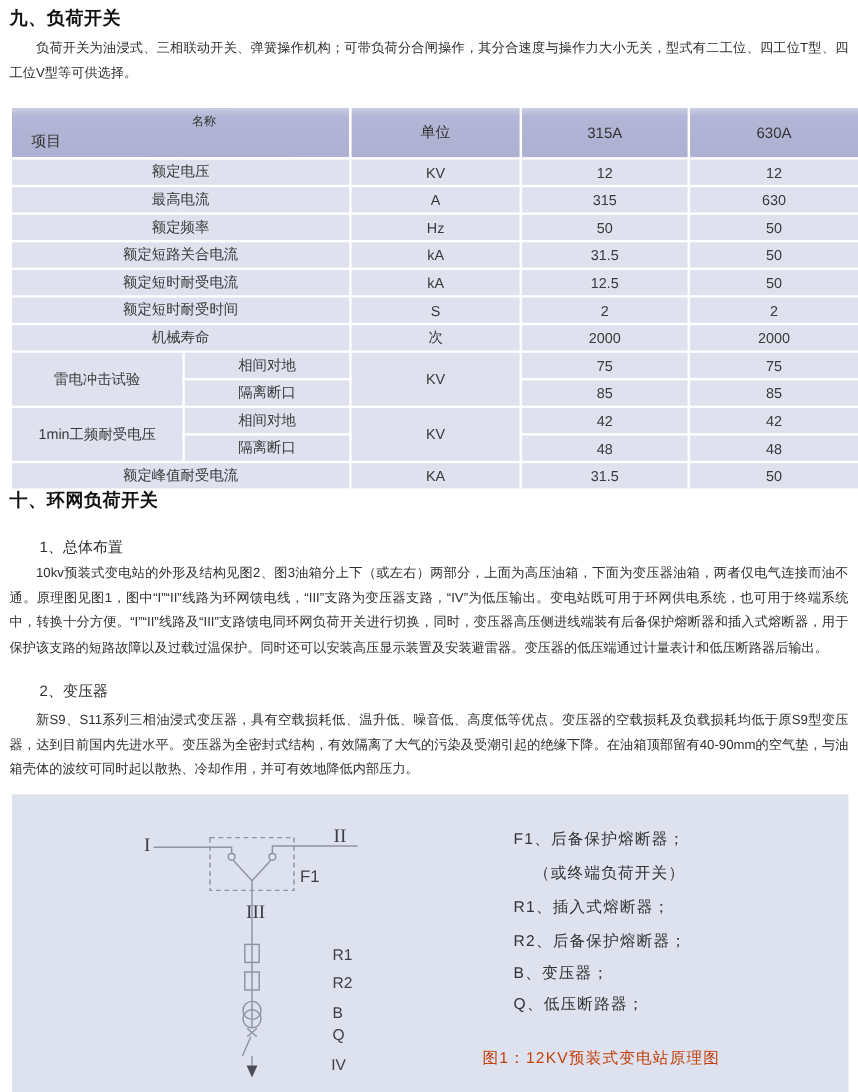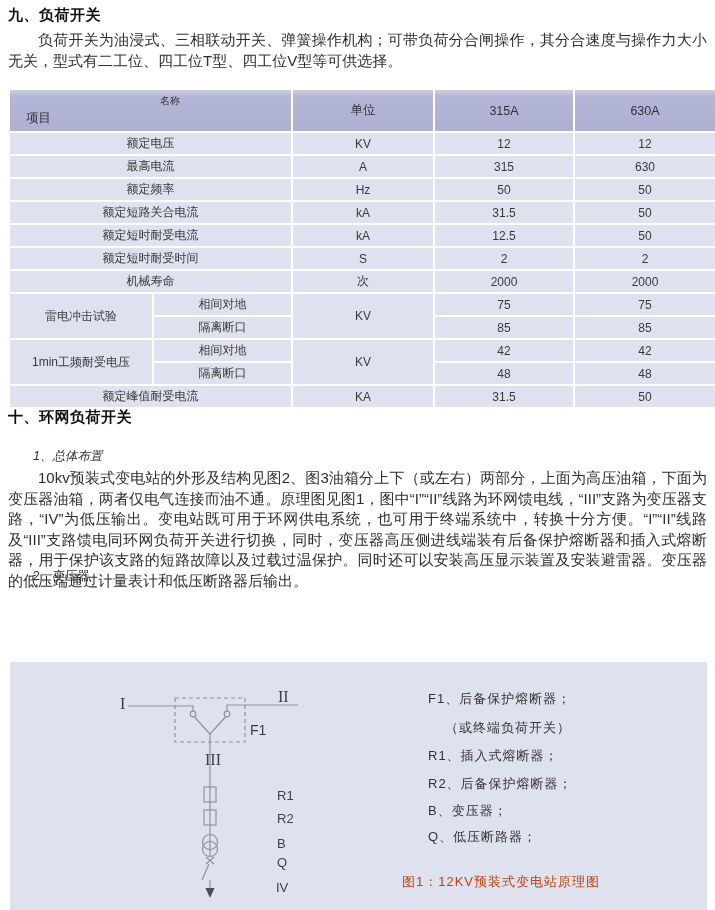--- a/index.html
+++ b/index.html
@@ -14,7 +14,7 @@
   #sec9-h{top:6px;}
   #sec10-h{top:408px;}
   .para{
-    position:absolute;left:8px;width:699px;margin:0;font-size:15px;line-height:20.5px;
+    position:absolute;left:8px;width:699px;margin:0;font-size:11px;line-height:20.5px;
     text-align:justify;text-indent:2em;color:#2e2e2e;
   }
   #sec9-p{top:30px;}

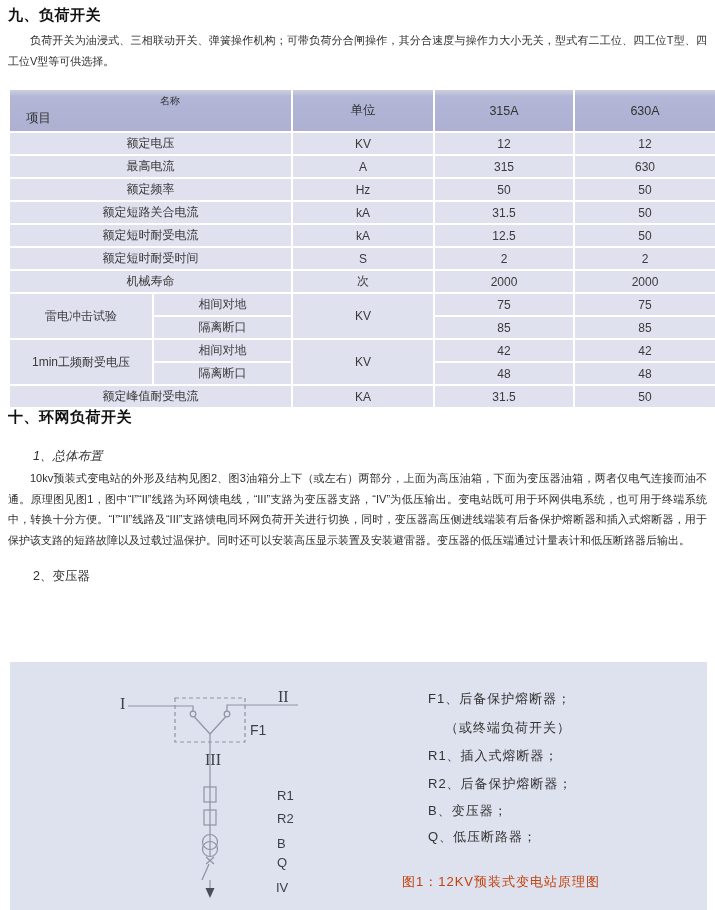--- a/index.html
+++ b/index.html
@@ -23,7 +23,7 @@
   .subitem{
     position:absolute;left:8px;margin:0;font-size:12.5px;color:#2e2e2e;text-indent:2em;
   }
-  #sub1{top:448px;font-style:italic;}
+  #sub1{top:448px;}
   #sub2{top:568px;}
 
   

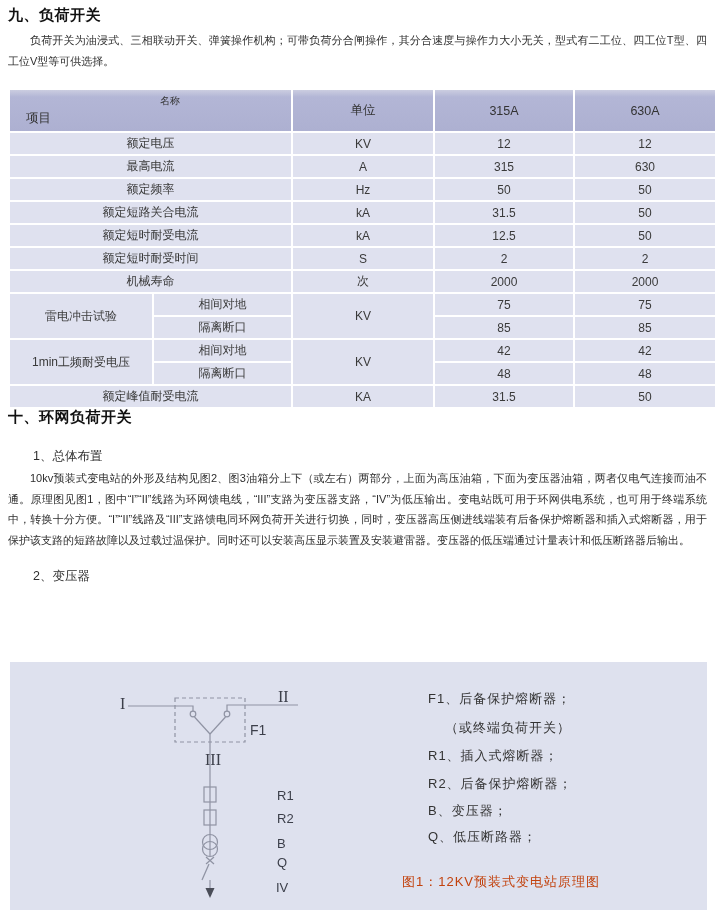--- a/index.html
+++ b/index.html
@@ -177,6 +177,7 @@
   <p class="subitem" id="sub1">1、总体布置</p>
   <p class="para" id="p10-1">10kv预装式变电站的外形及结构见图2、图3油箱分上下（或左右）两部分，上面为高压油箱，下面为变压器油箱，两者仅电气连接而油不通。原理图见图1，图中“I”“II”线路为环网馈电线，“III”支路为变压器支路，“IV”为低压输出。变电站既可用于环网供电系统，也可用于终端系统中，转换十分方便。“I”“II”线路及“III”支路馈电同环网负荷开关进行切换，同时，变压器高压侧进线端装有后备保护熔断器和插入式熔断器，用于保护该支路的短路故障以及过载过温保护。同时还可以安装高压显示装置及安装避雷器。变压器的低压端通过计量表计和低压断路器后输出。</p>
   <p class="subitem" id="sub2">2、变压器</p>
+  <p class="para" id="p10-2">新S9、S11系列三相油浸式变压器，具有空载损耗低、温升低、噪音低、高度低等优点。变压器的空载损耗及负载损耗均低于原S9型变压器，达到目前国内先进水平。变压器为全密封式结构，有效隔离了大气的污染及受潮引起的绝缘下降。在油箱顶部留有40-90mm的空气垫，与油箱壳体的波纹可同时起以散热、冷却作用，并可有效地降低内部压力。</p>
 
   <div class="panel">
     <svg width="697" height="248" viewBox="0 0 697 248">

